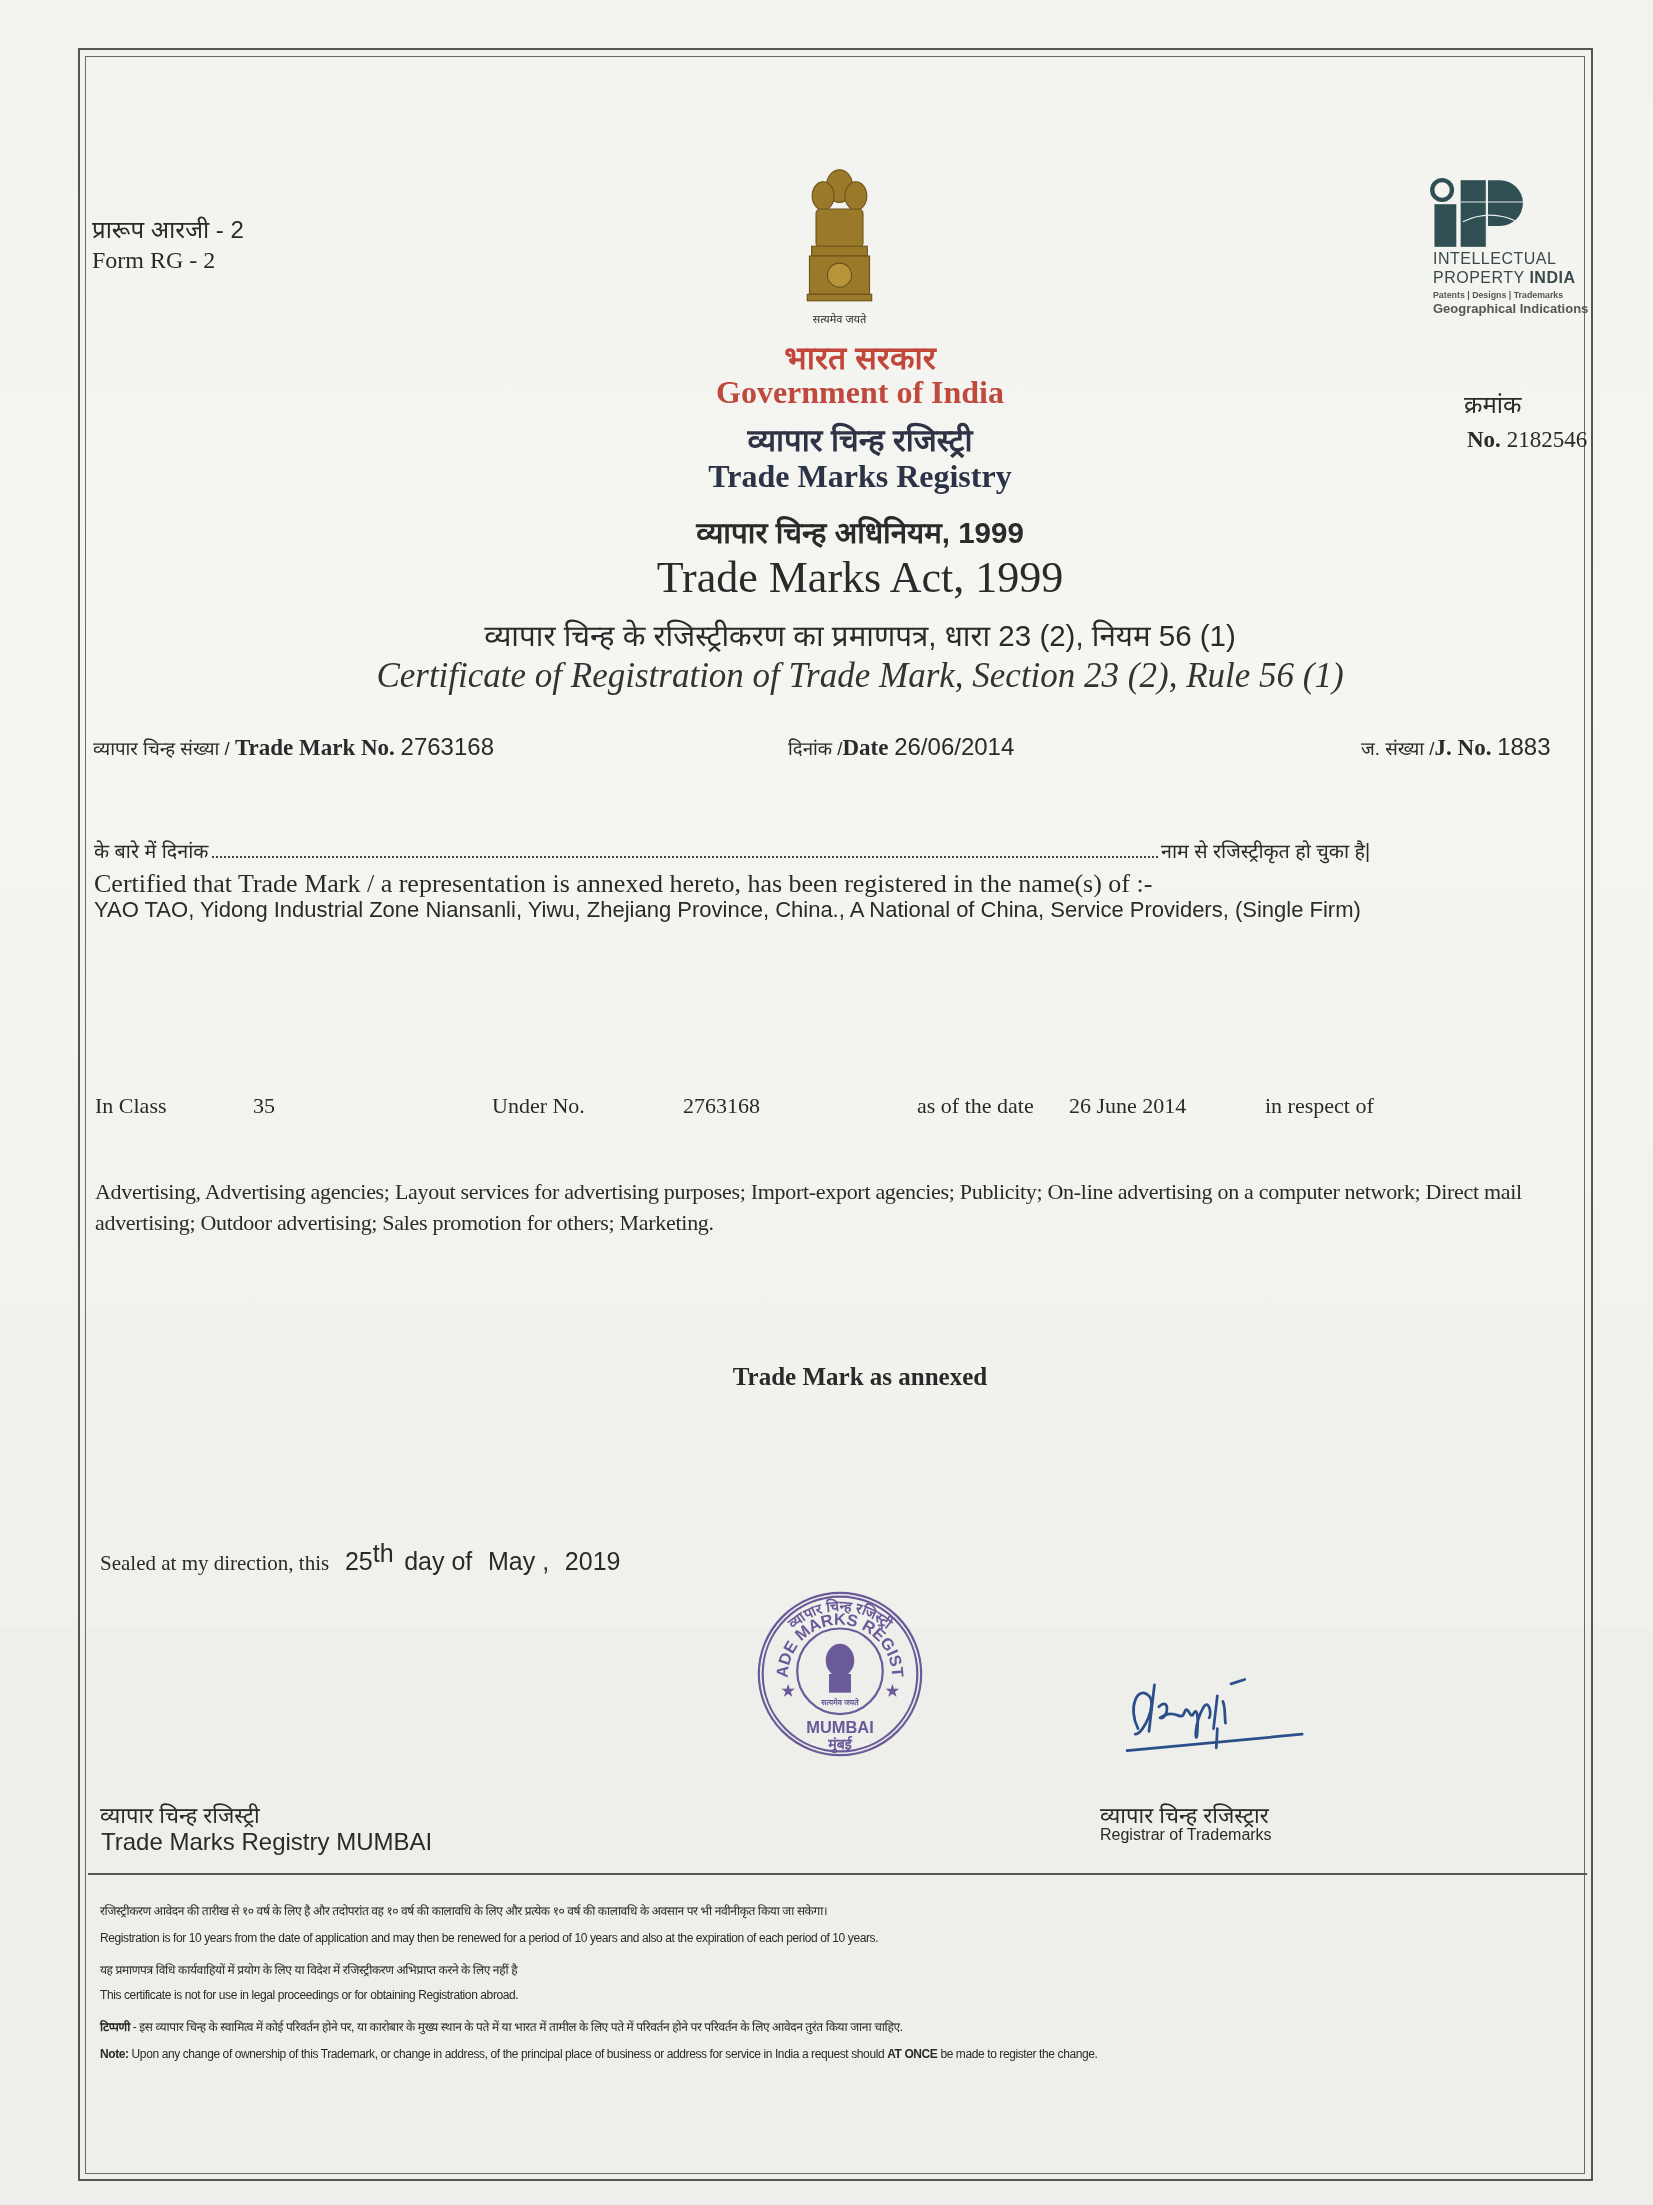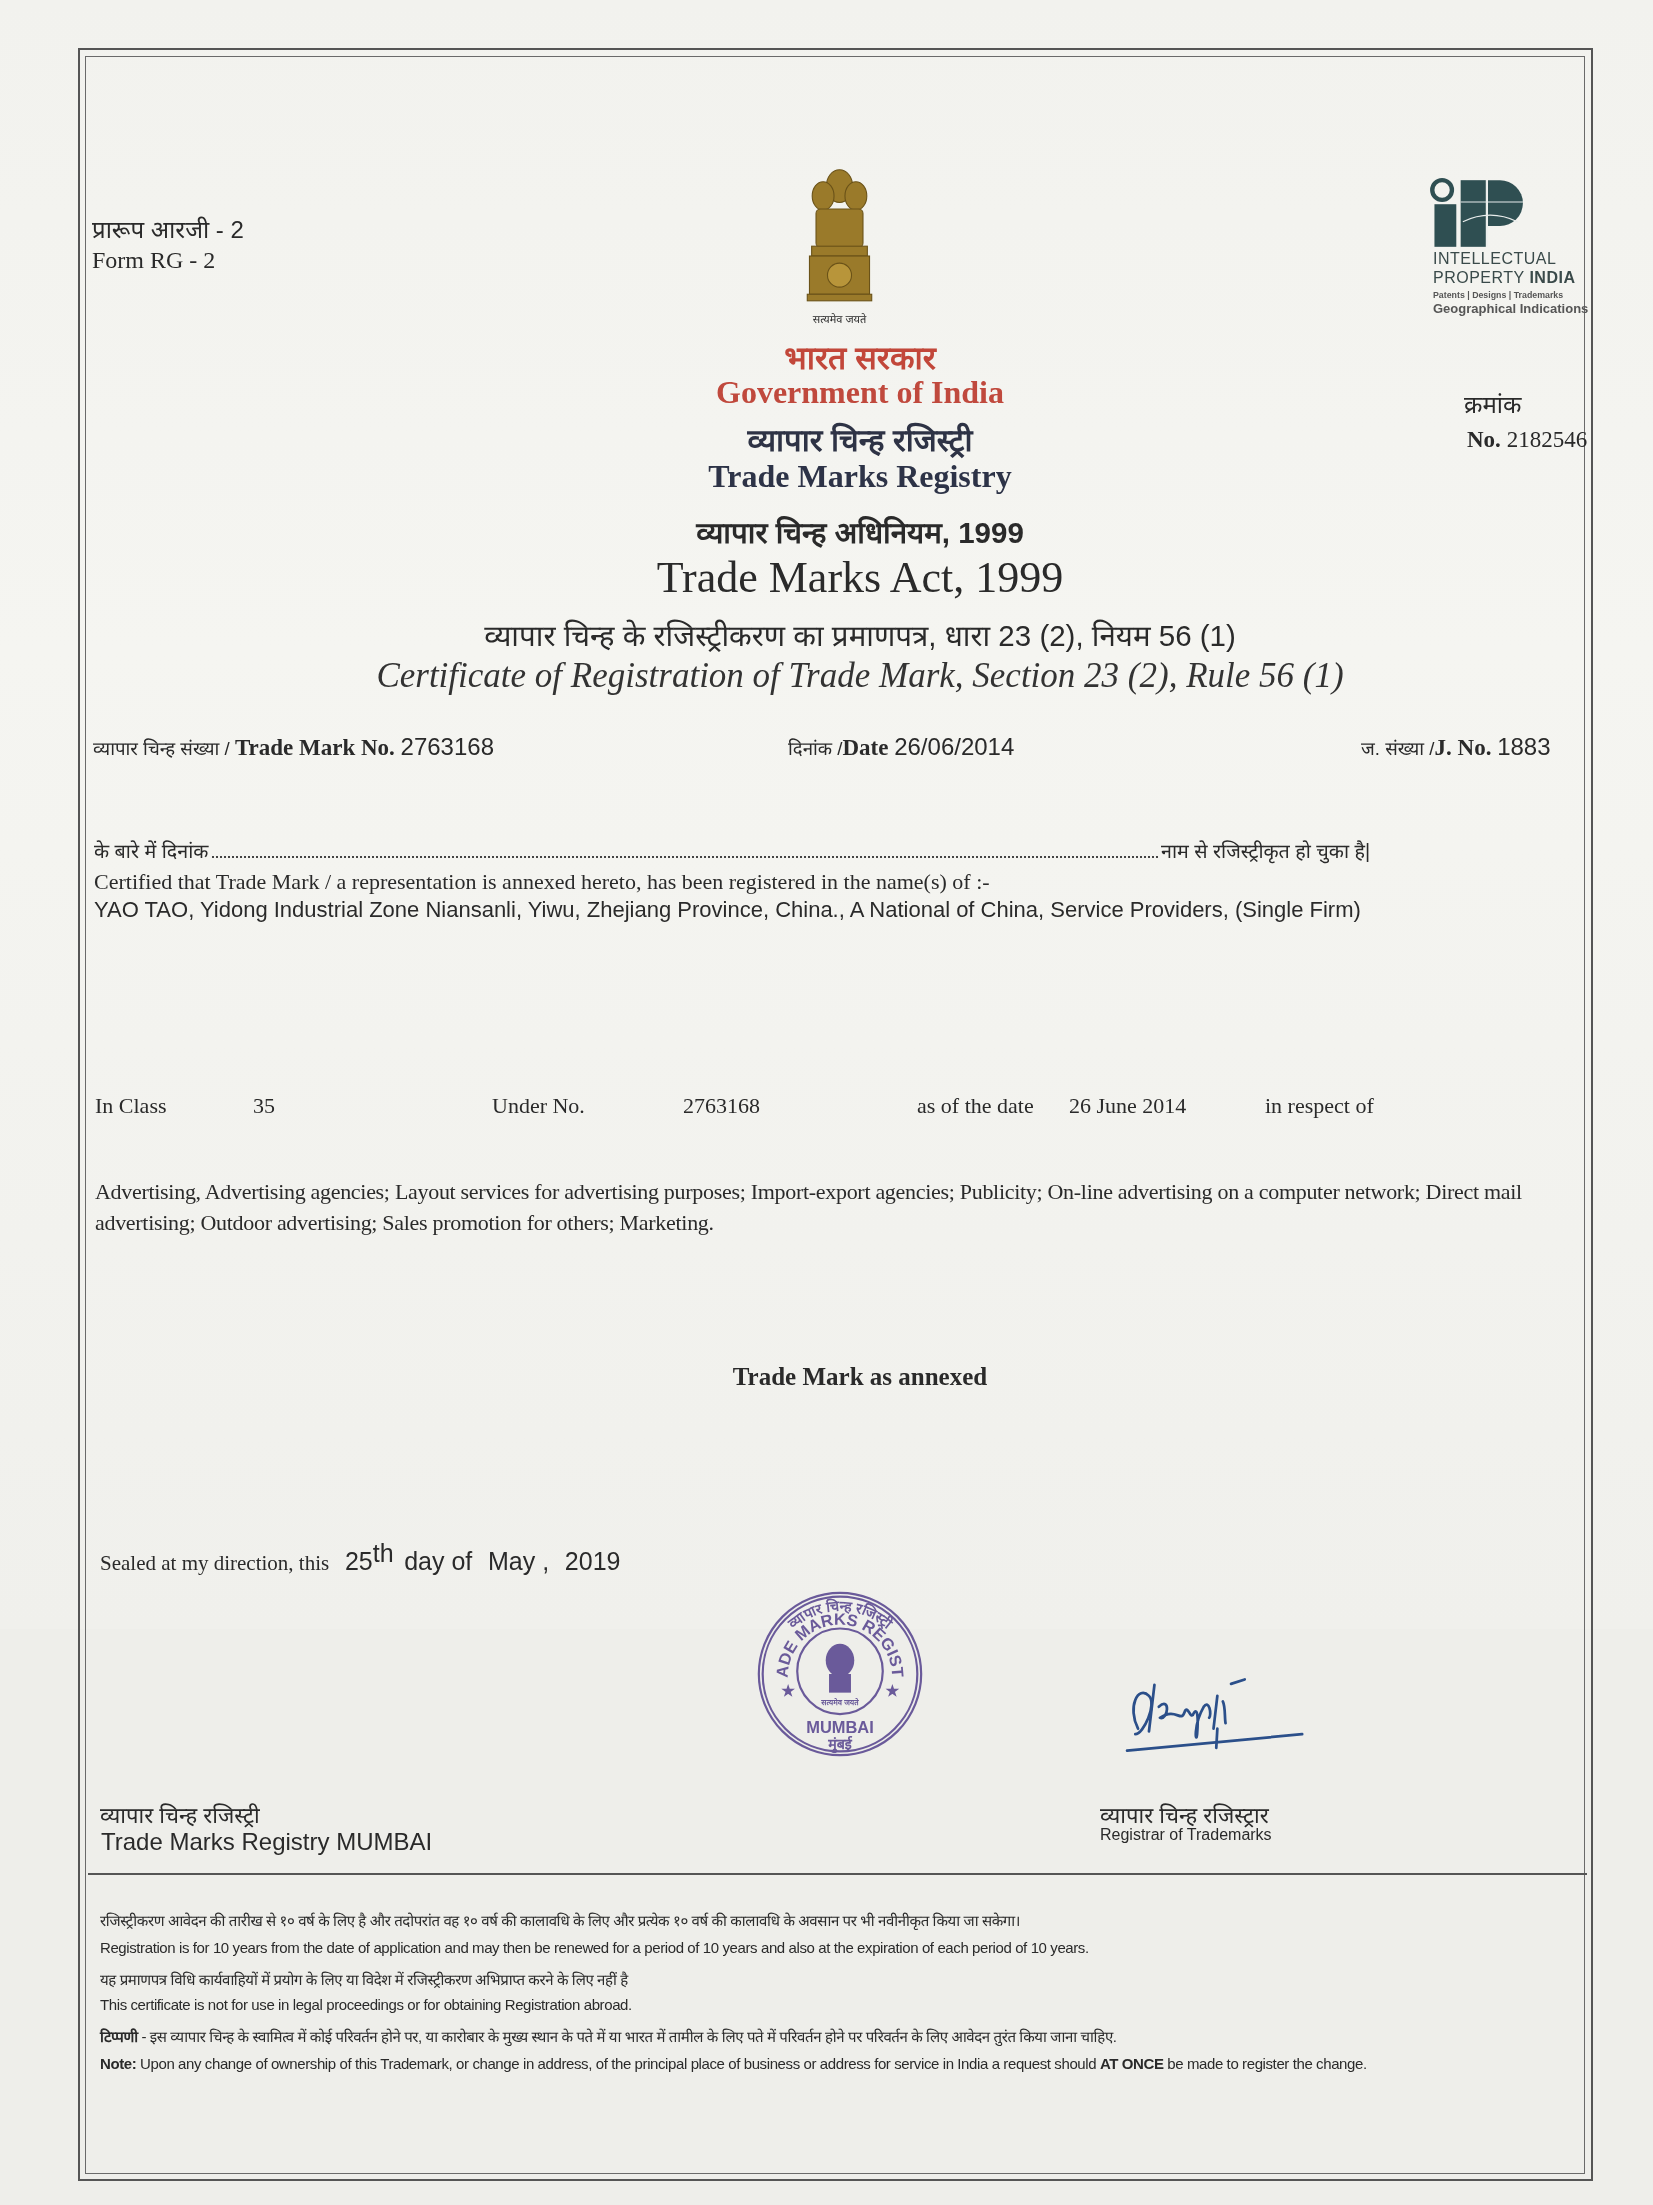--- a/index.html
+++ b/index.html
@@ -66,7 +66,7 @@
   .dots { display: inline-block; border-bottom: 2.2px dotted #444; height: 0; vertical-align: baseline; margin: 0 3.3px; }
   .body1 { left: 94px; top: 806px; }
   .body2 { left: 94px; top: 837px; }
-  .body3 { left: 94px; top: 869px; font-size: 22px; }
+  .body3 { left: 94px; top: 869px; font-size: 26px; }
   .body4 { left: 94px; top: 897px; font-size: 22px; font-family: "Liberation Sans", sans-serif; }
 
   .cls-row { top: 1093px; font-size: 22px; }

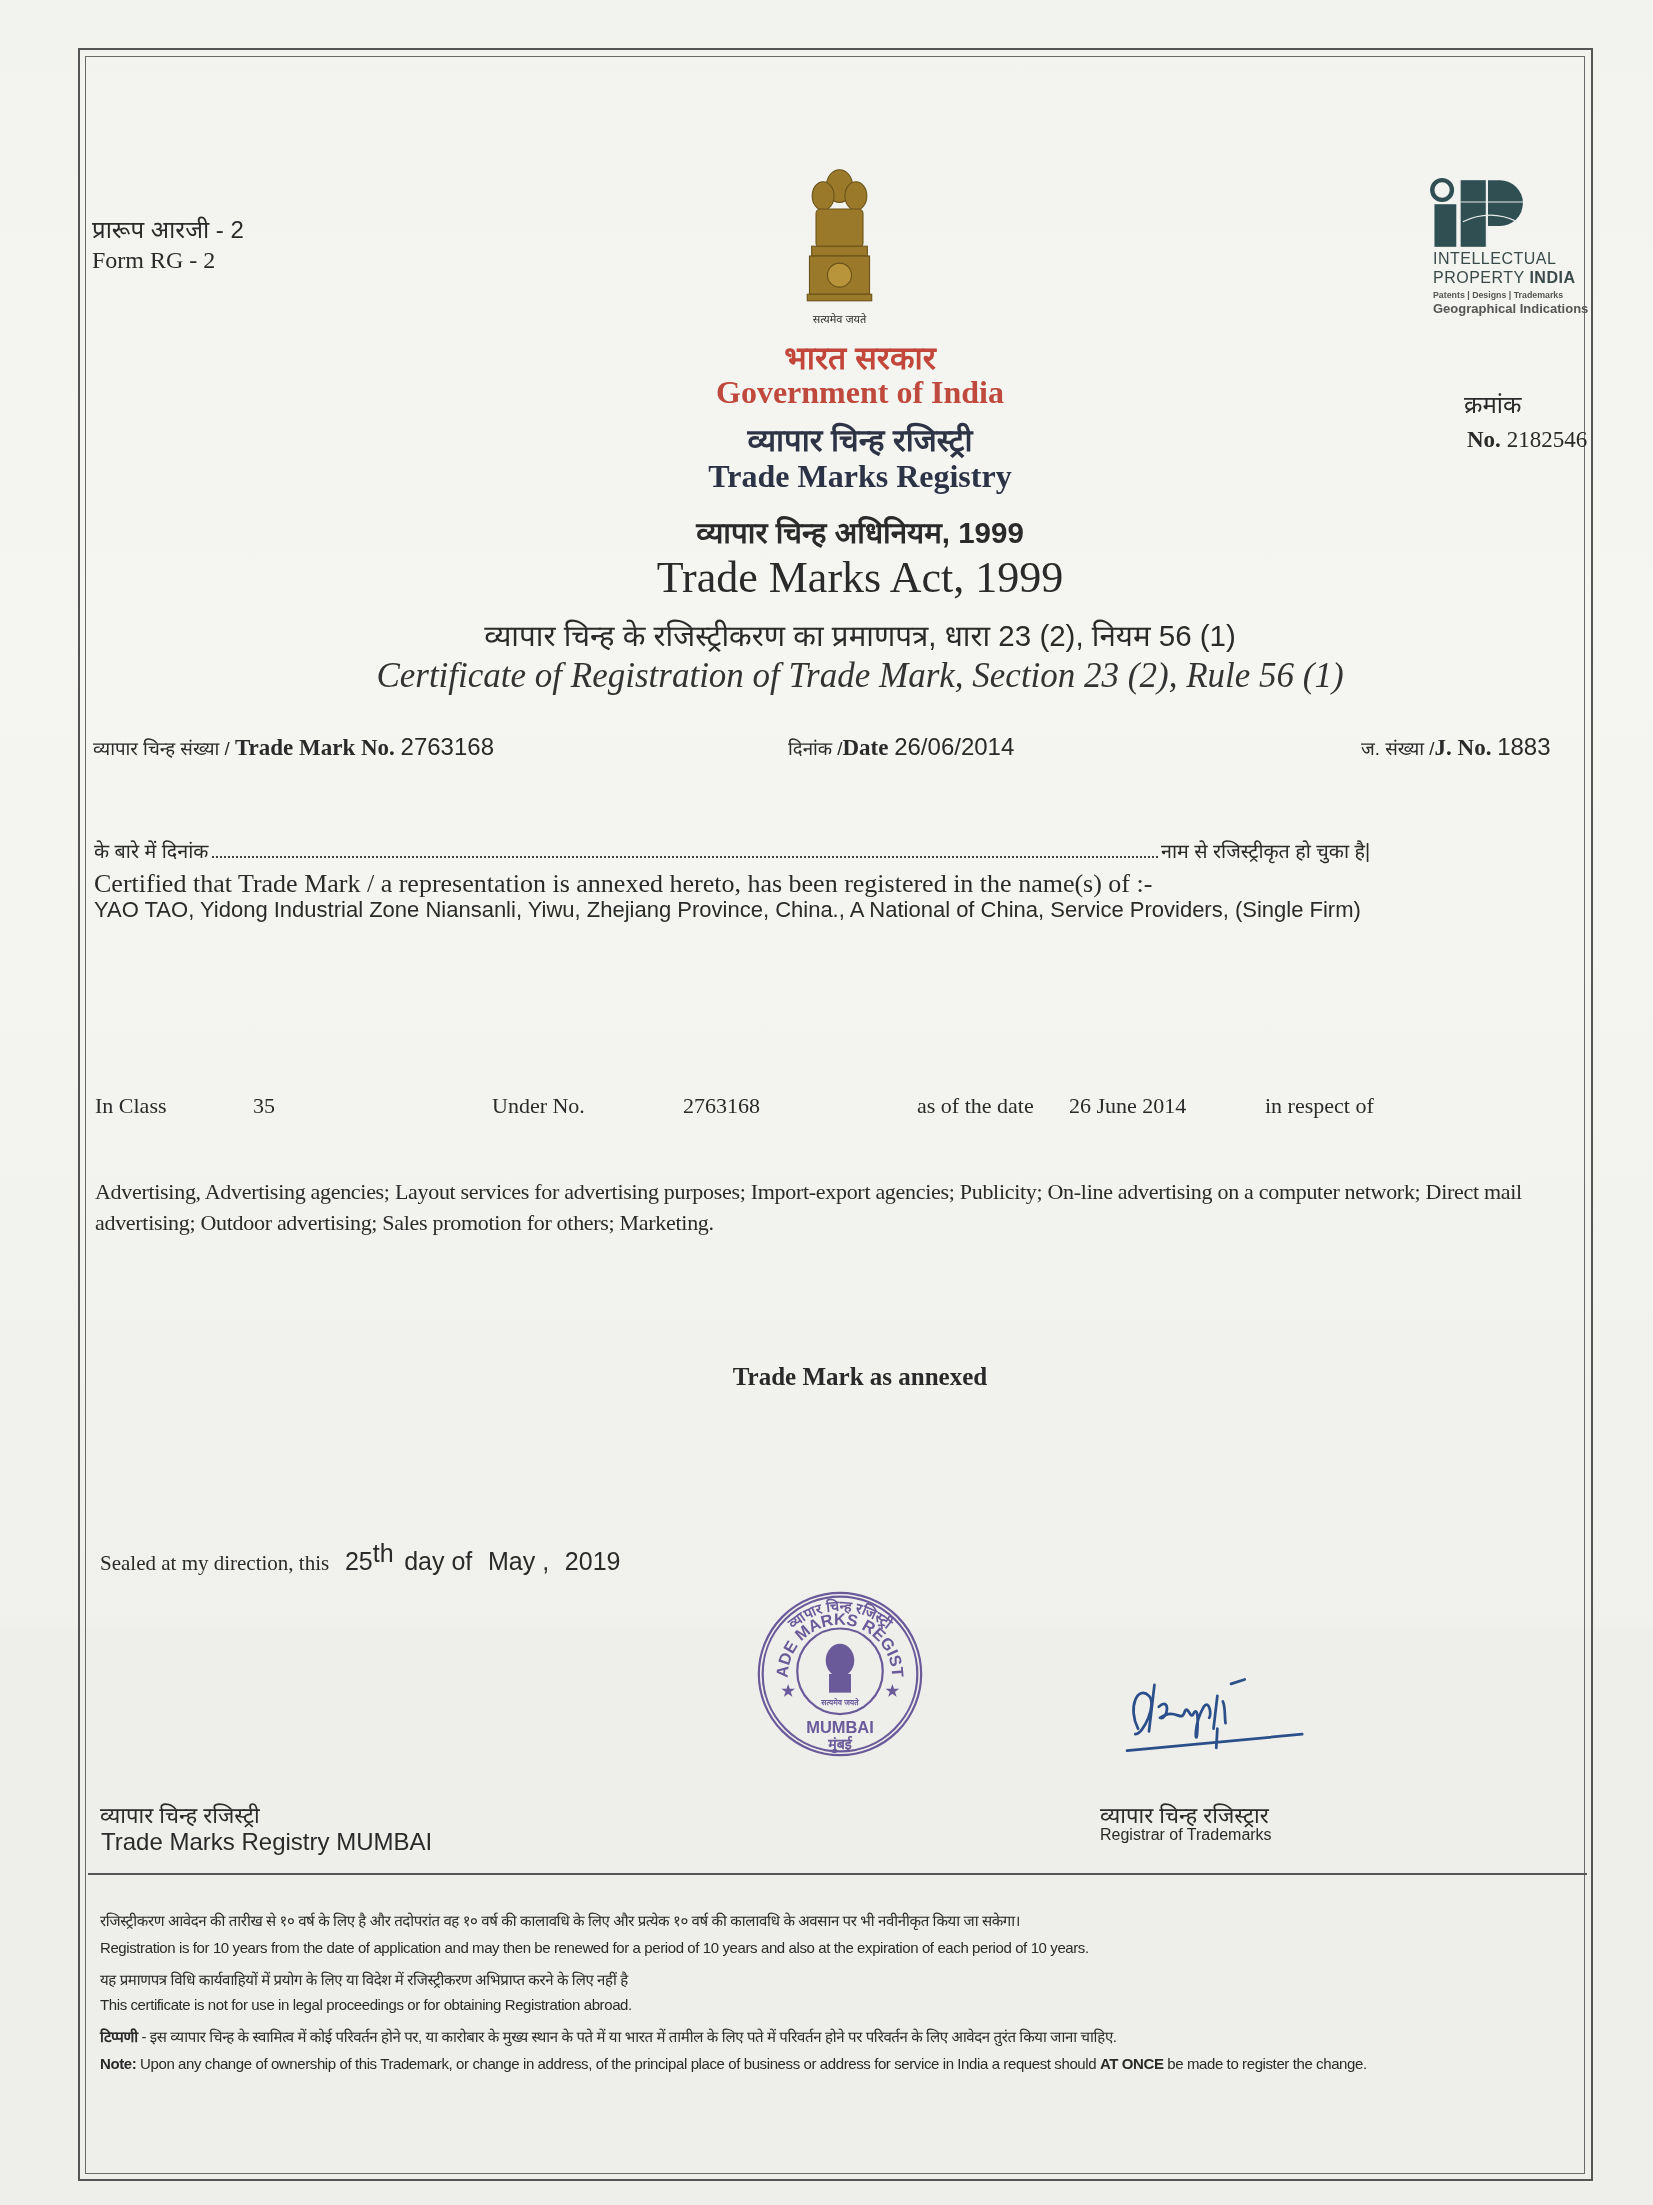--- a/index.html
+++ b/index.html
@@ -92,7 +92,7 @@
 
   .rule { left: 88px; top: 1873px; width: 1499px; height: 0; border-top: 2.2px solid #555; }
 
-  .note { left: 100px; font-family: "Liberation Sans", sans-serif; font-size: 15px; letter-spacing: -0.4px; margin-top: 8px; }
+  .note { left: 100px; font-family: "Liberation Sans", sans-serif; font-size: 12px; letter-spacing: -0.4px; }
   .n1 { top: 1902px; } .n2 { top: 1931px; } .n3 { top: 1961px; } .n4 { top: 1988px; }
   .n5 { top: 2018px; text-align: right; } .n6 { top: 2047px; }
   .bold { font-weight: bold; }

